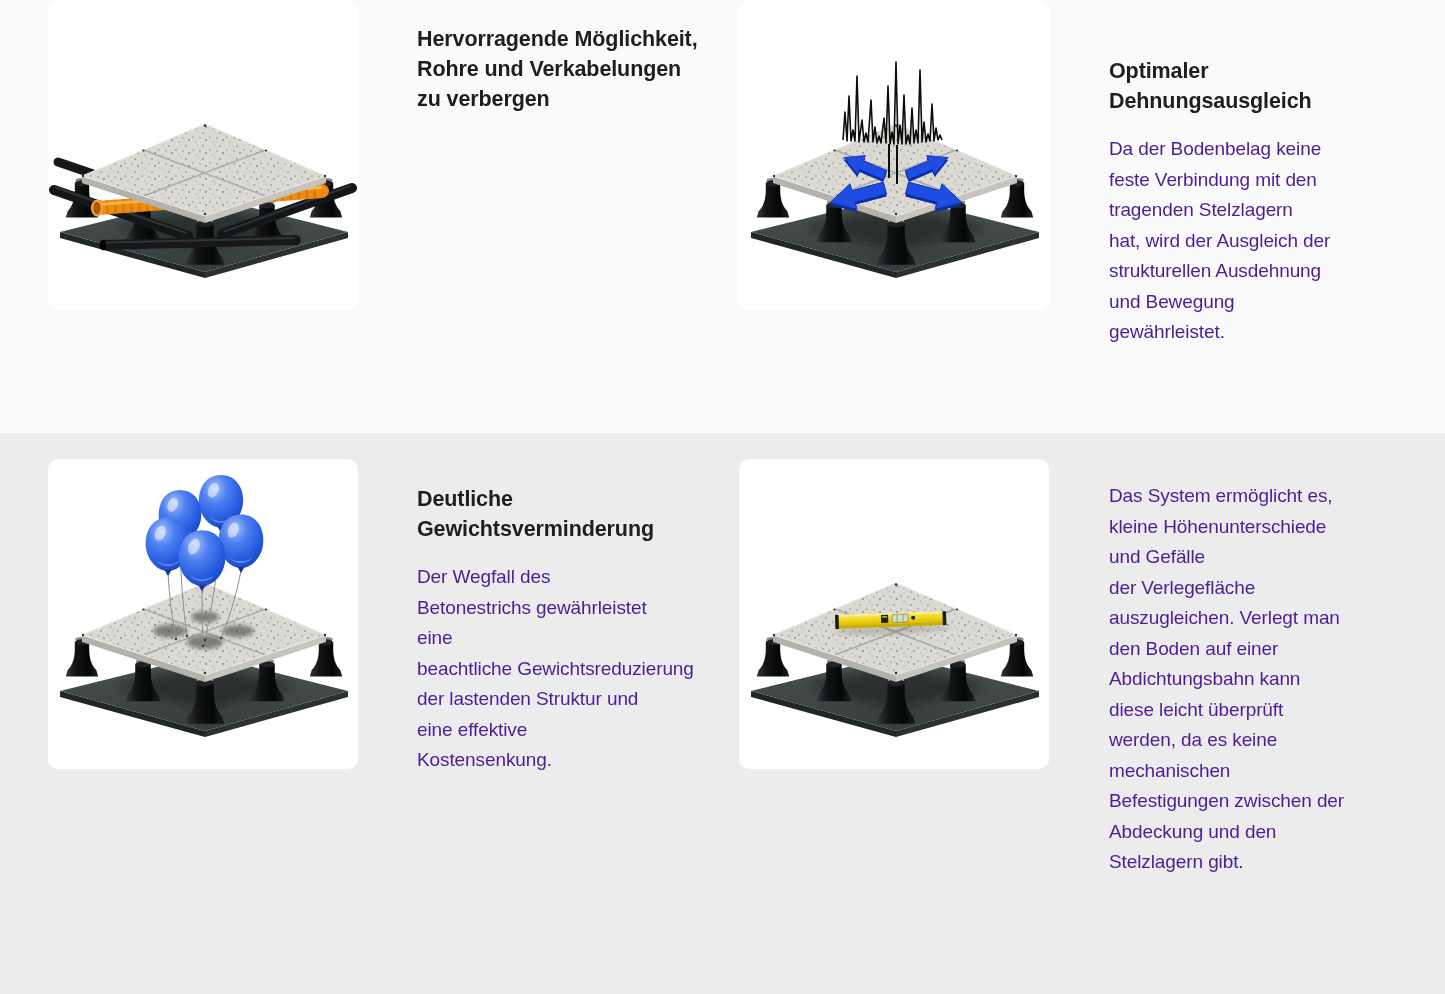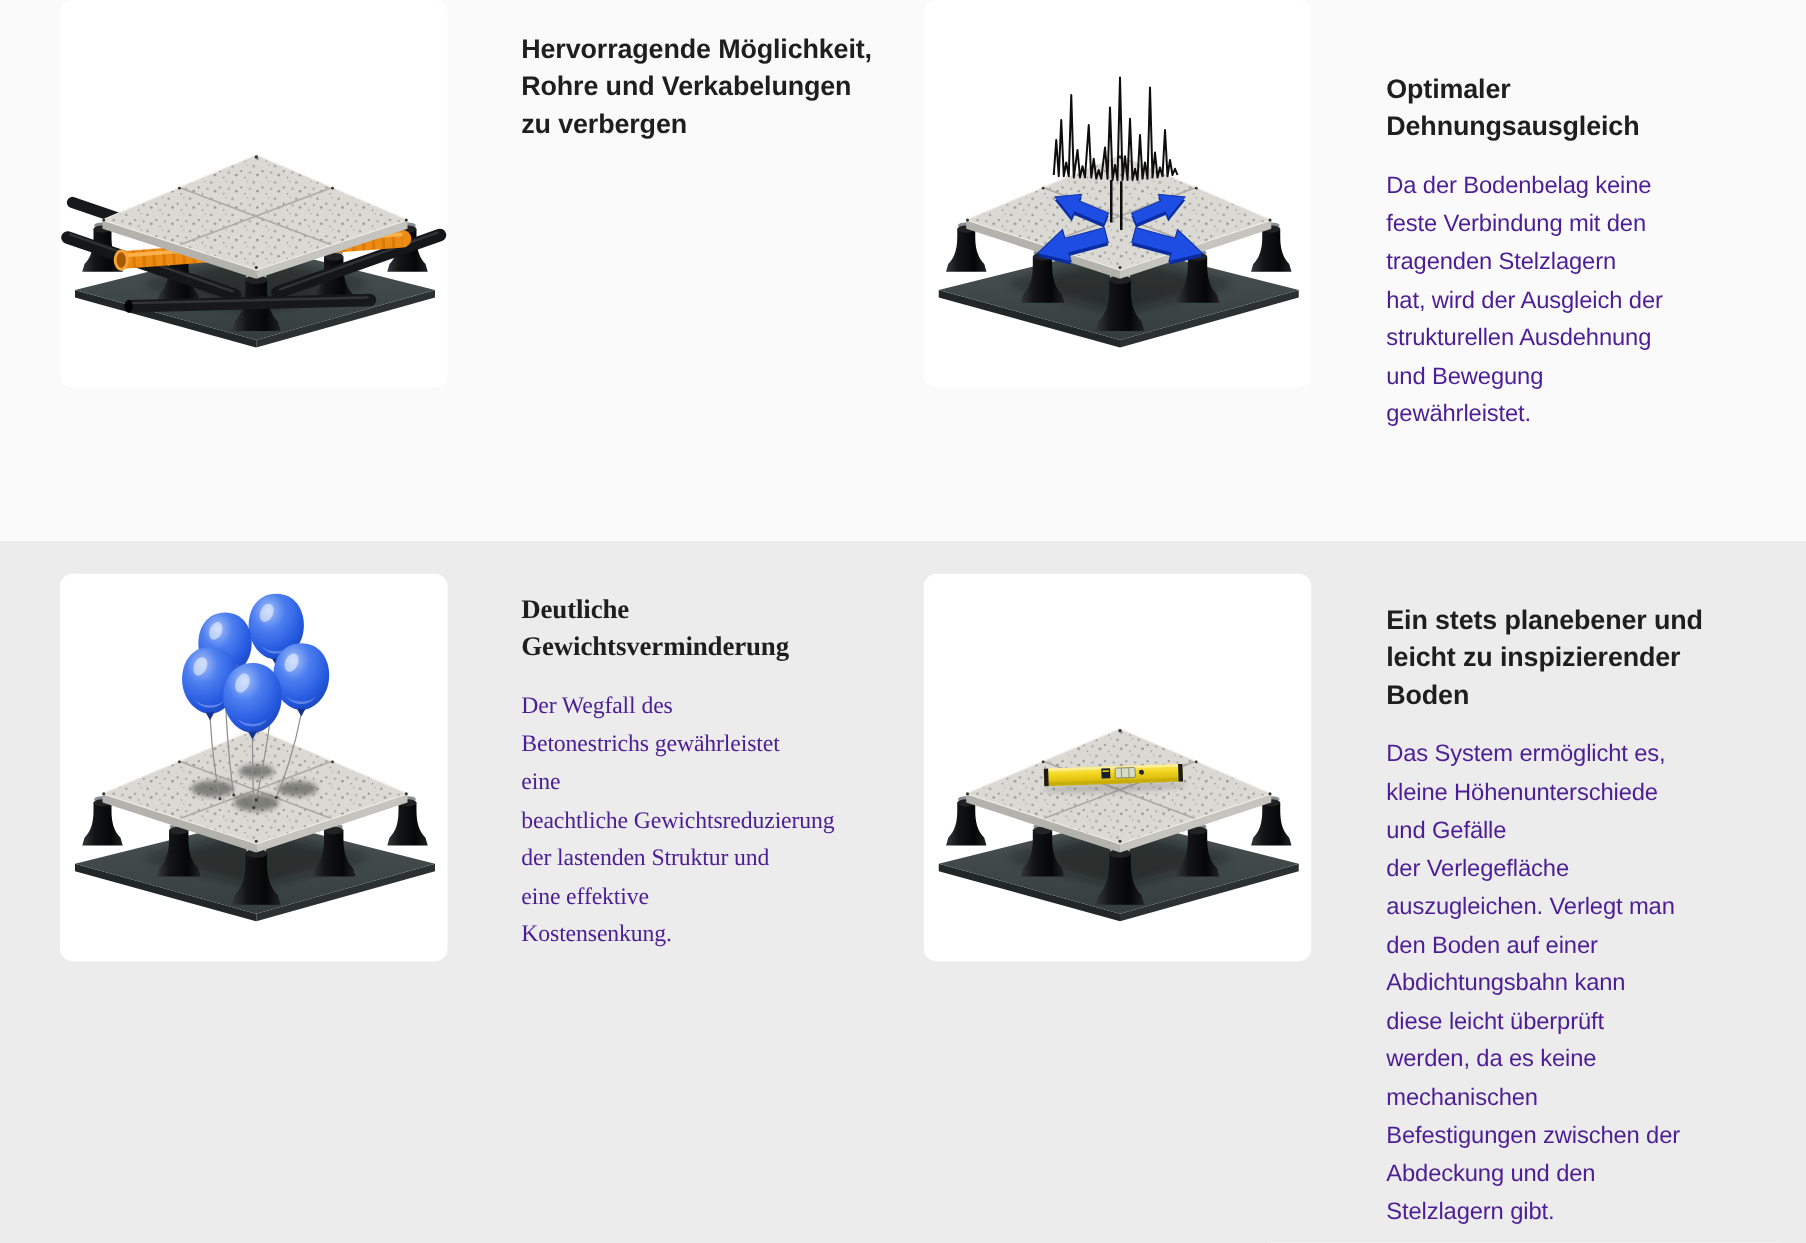--- a/index.html
+++ b/index.html
@@ -236,7 +236,7 @@
       </g>
     </svg>
   </figure>
-  <div class="txt" style="left:417px; top:472px;font-family:Liberation Serif, serif;">
+  <div class="txt" style="left:417px; top:484px;">
     <h3>Deutliche
 Gewichtsverminderung</h3>
     <p>Der Wegfall des

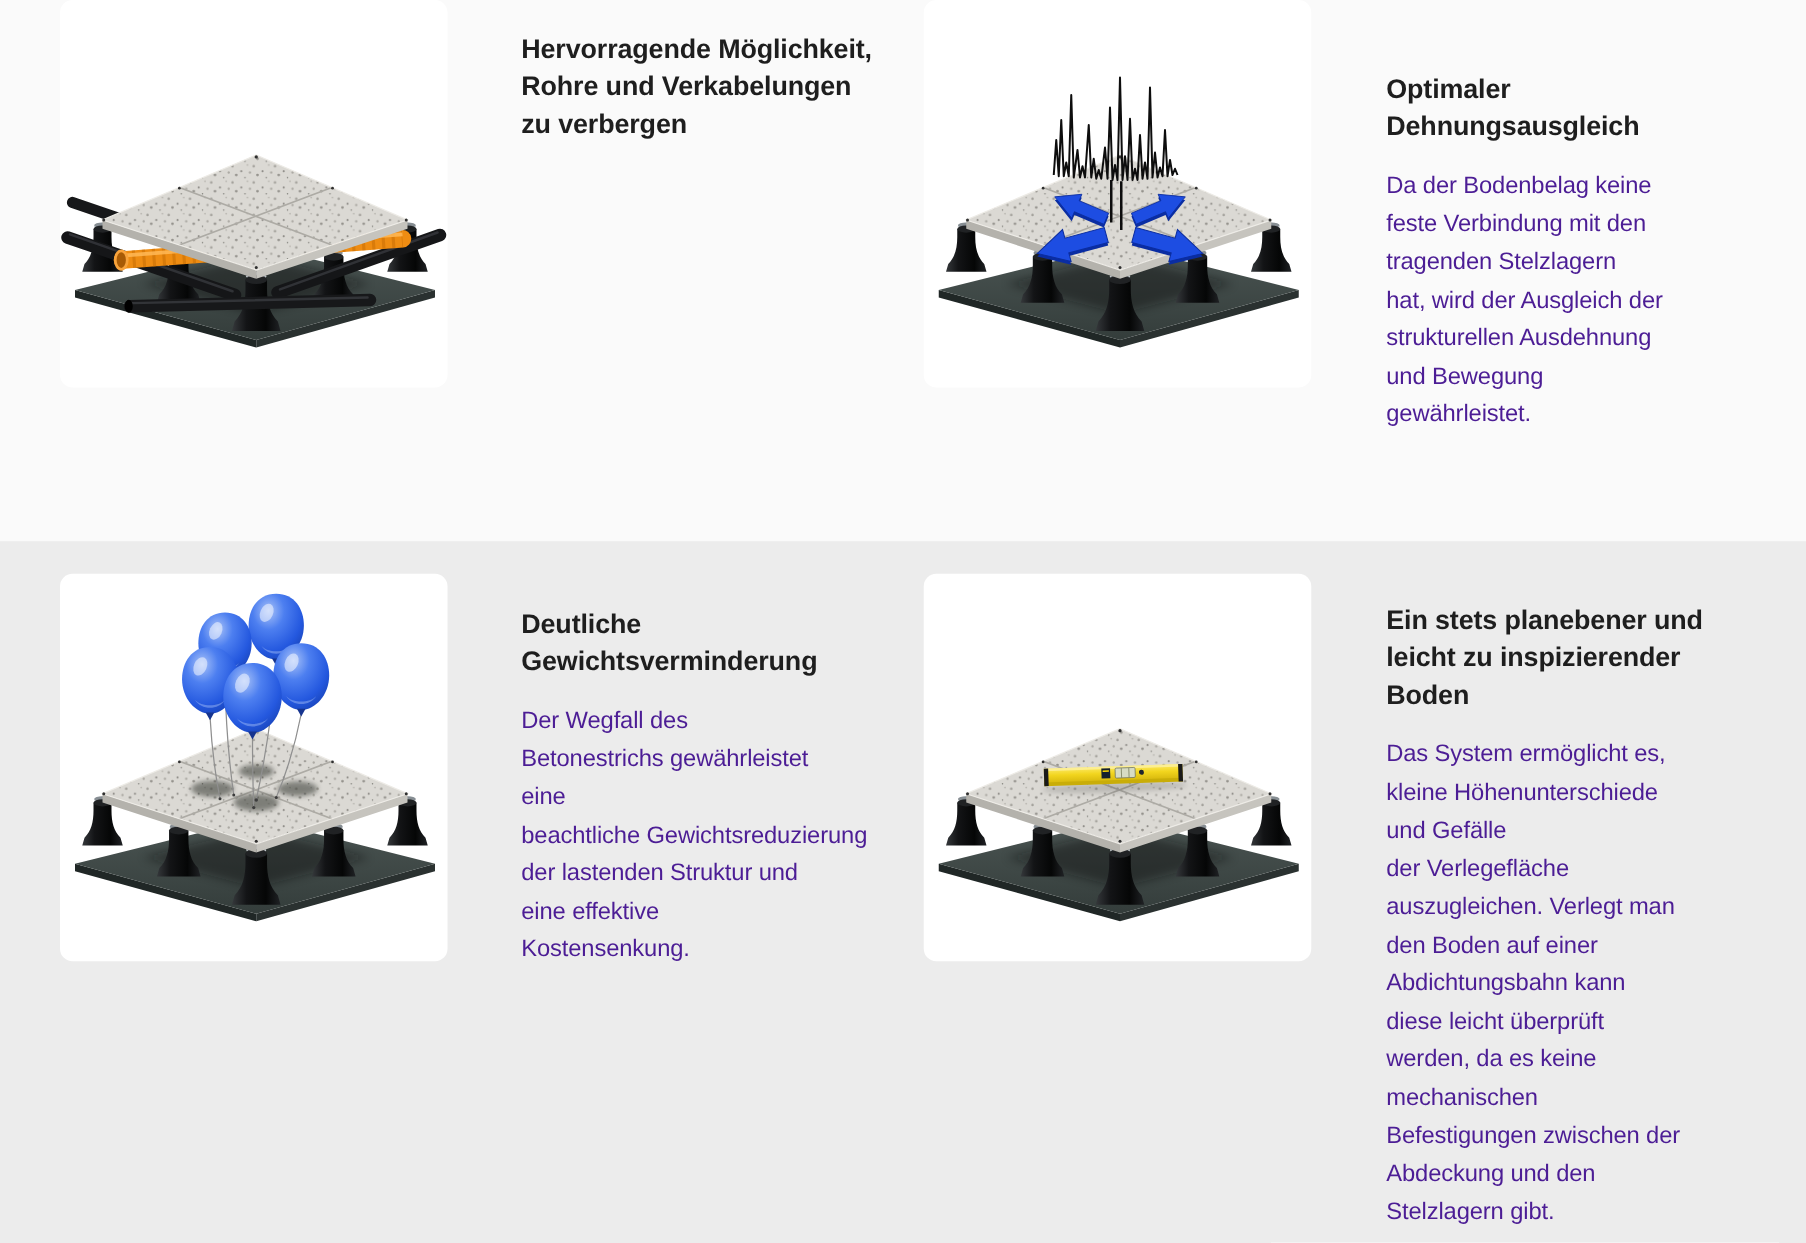--- a/index.html
+++ b/index.html
@@ -269,9 +269,6 @@
     </svg>
   </figure>
   <div class="txt" style="left:1109px; top:481px;">
-    <h3>Ein stets planebener und
-leicht zu inspizierender
-Boden</h3>
     <p>Das System ermöglicht es,
 kleine Höhenunterschiede
 und Gefälle

